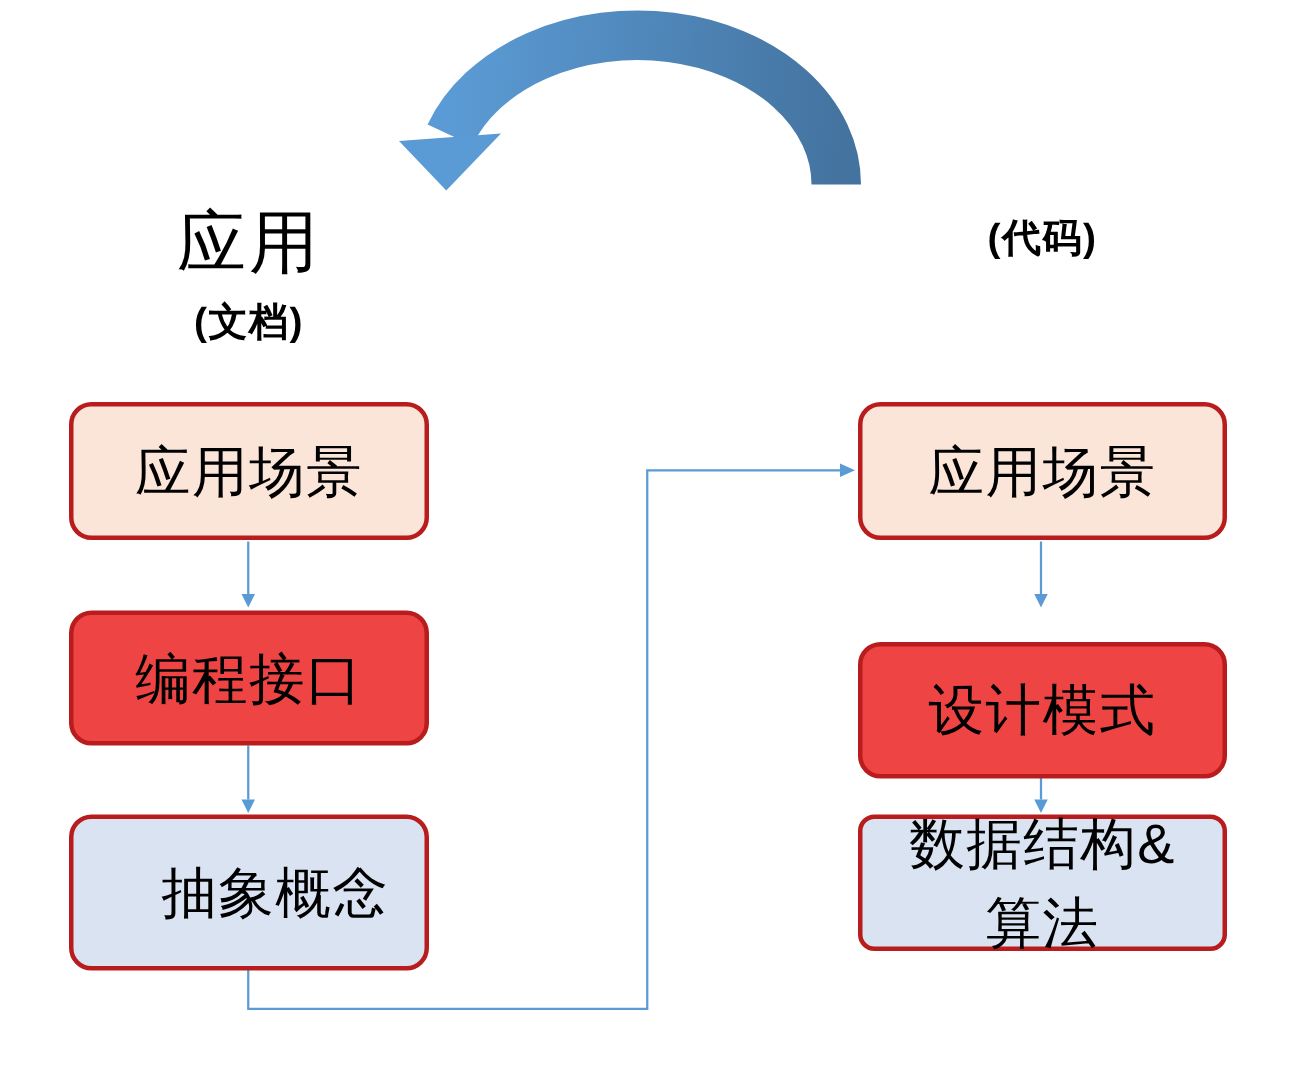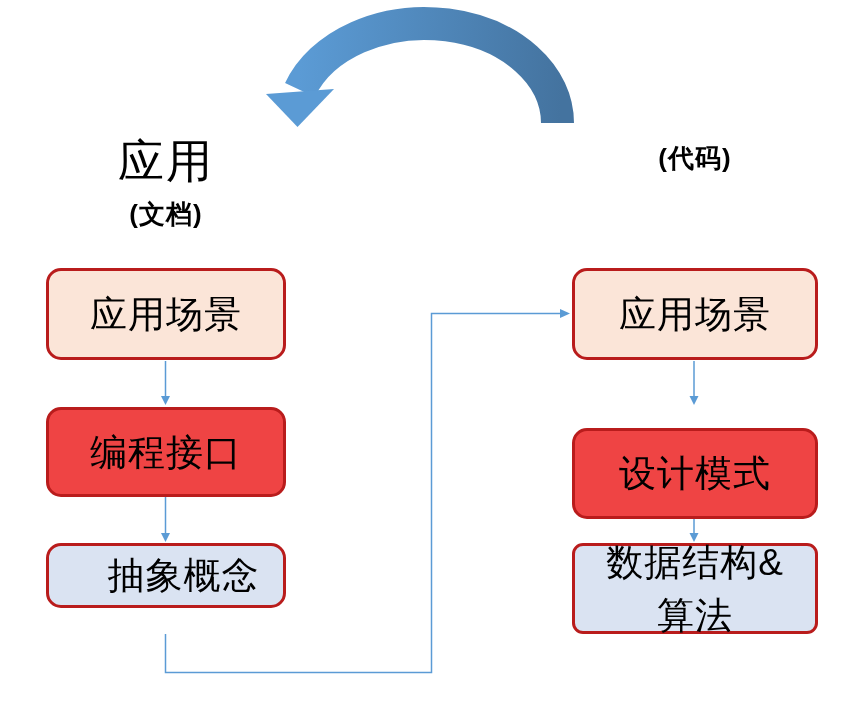--- a/index.html
+++ b/index.html
@@ -94,7 +94,7 @@
     <div class="bline">编程接口</div>
     <div class="bline"></div>
   </div>
-  <div class="node fill-blue" style="left:46px; top:543px; width:240px; height:65px;padding-left:35px;">
+  <div class="node fill-blue" style="left:46px; top:543px; width:240px; height:104px;padding-left:35px;">
     <div class="bline">抽象概念</div>
     <div class="bline"></div>
   </div>

